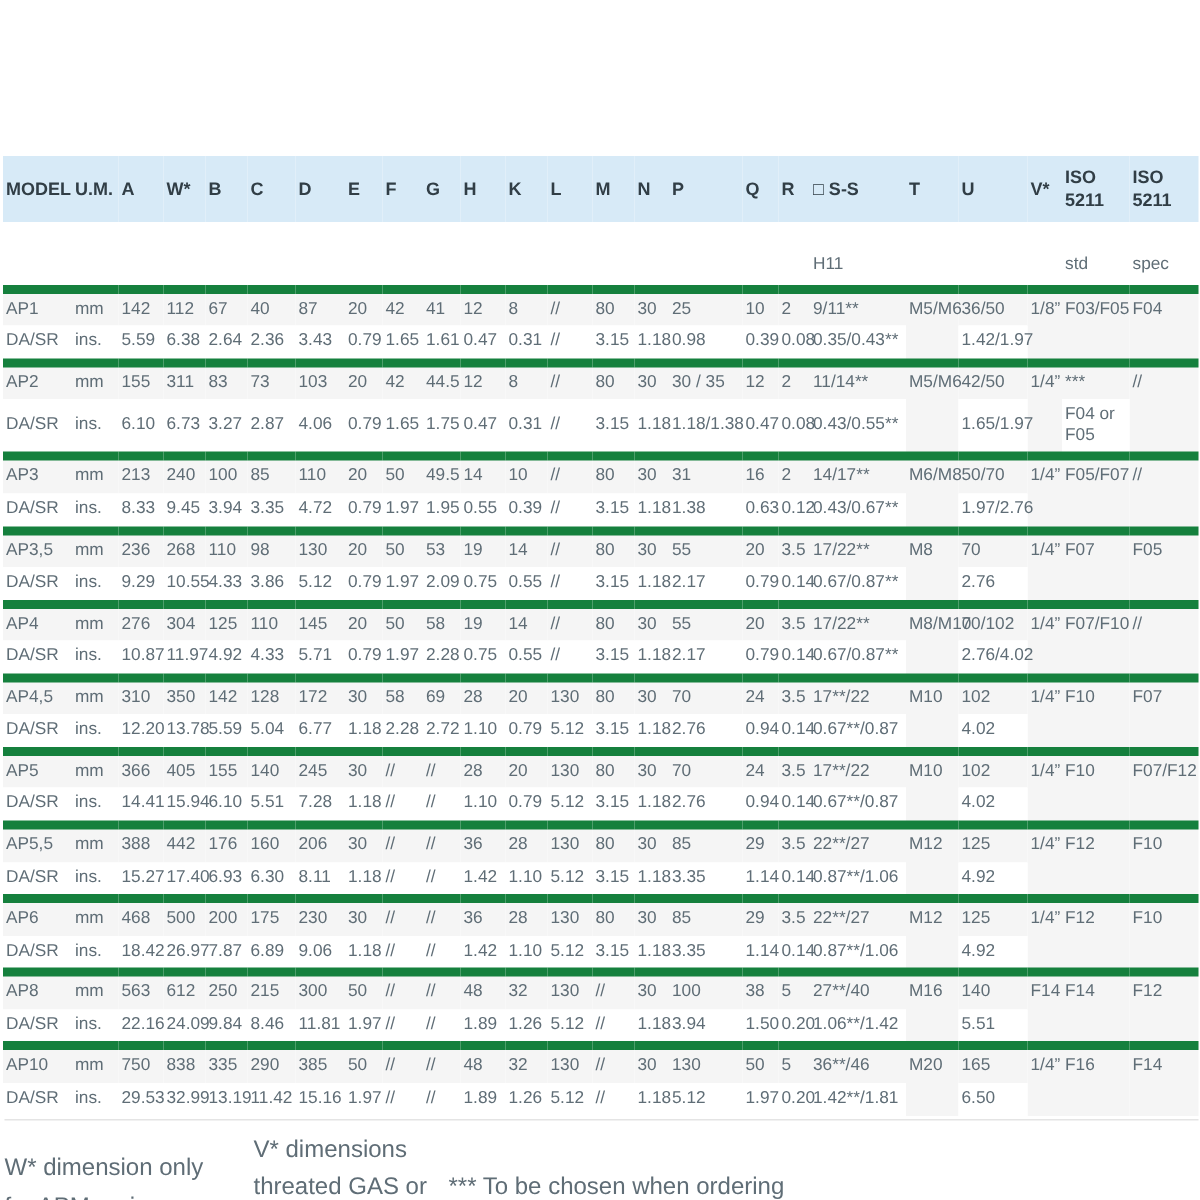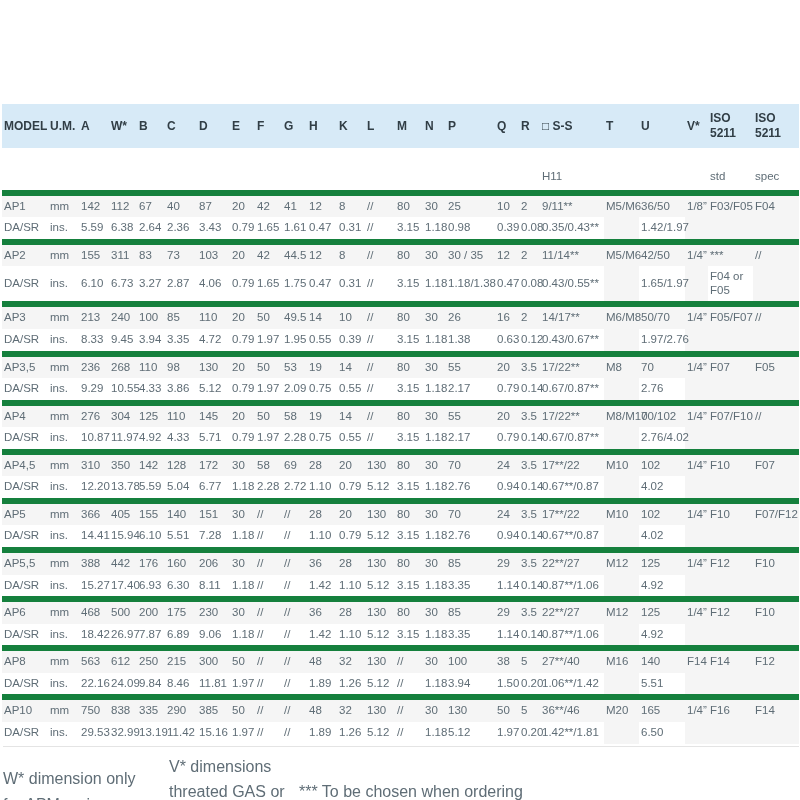--- a/index.html
+++ b/index.html
@@ -269,7 +269,7 @@
           <td>//</td>
           <td>80</td>
           <td>30</td>
-          <td>26</td>
+          <td>31</td>
           <td>16</td>
           <td>2</td>
           <td>14/17**</td>

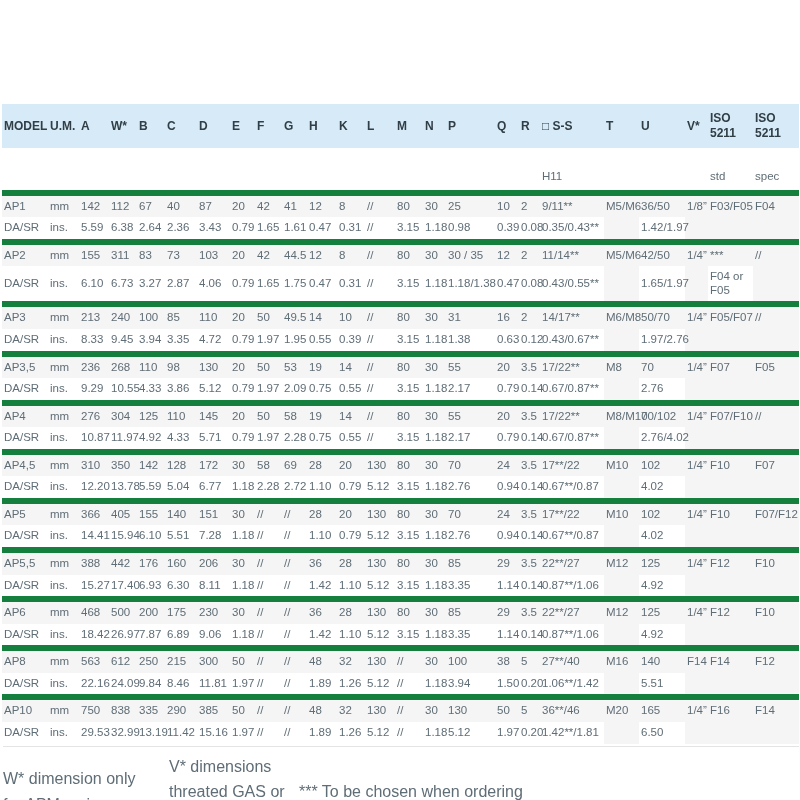--- a/index.html
+++ b/index.html
@@ -460,7 +460,7 @@
           <td>405</td>
           <td>155</td>
           <td>140</td>
-          <td>151</td>
+          <td>245</td>
           <td>30</td>
           <td>//</td>
           <td>//</td>

